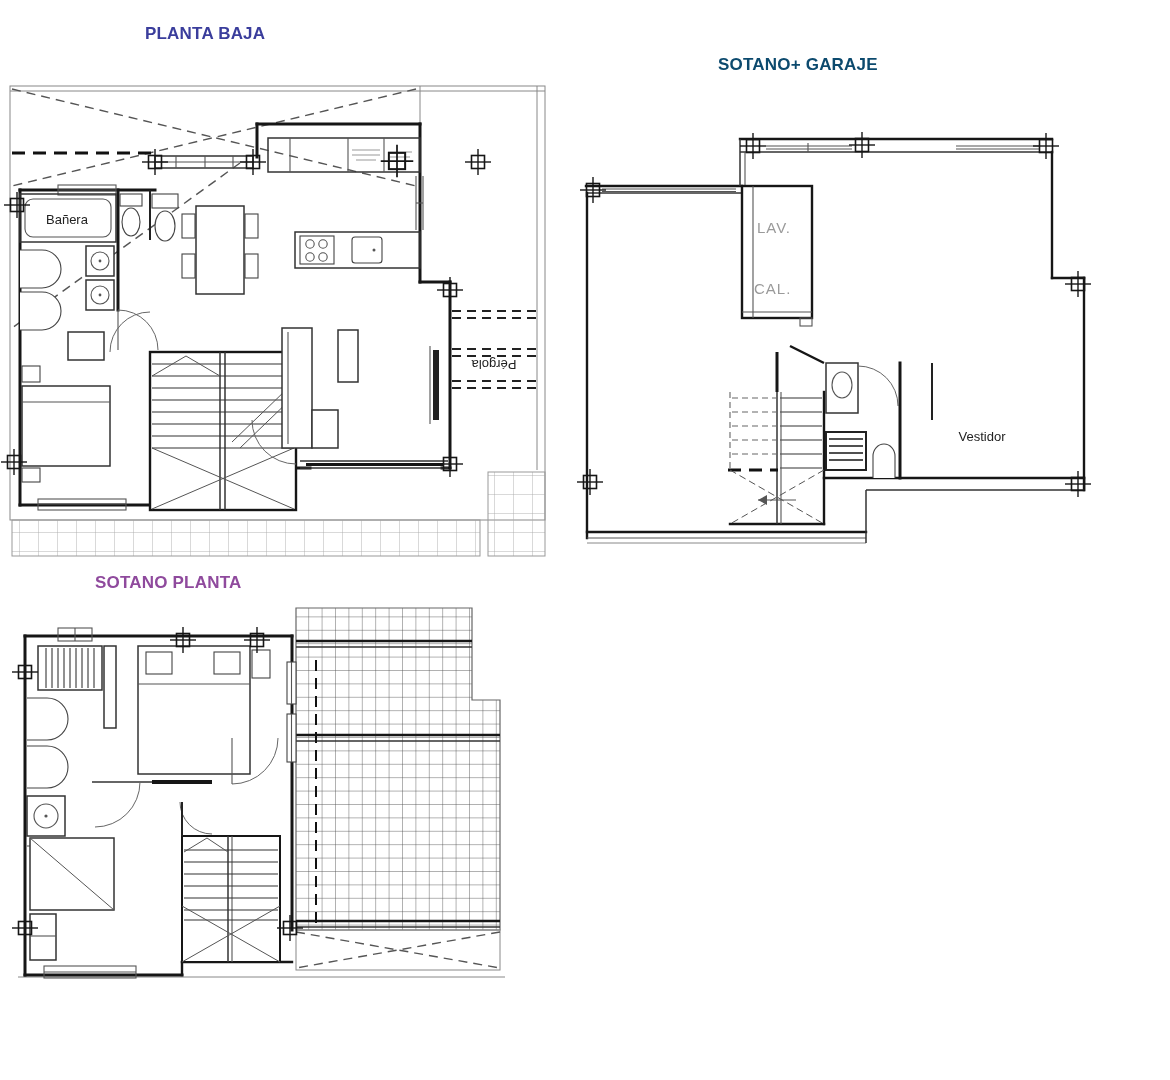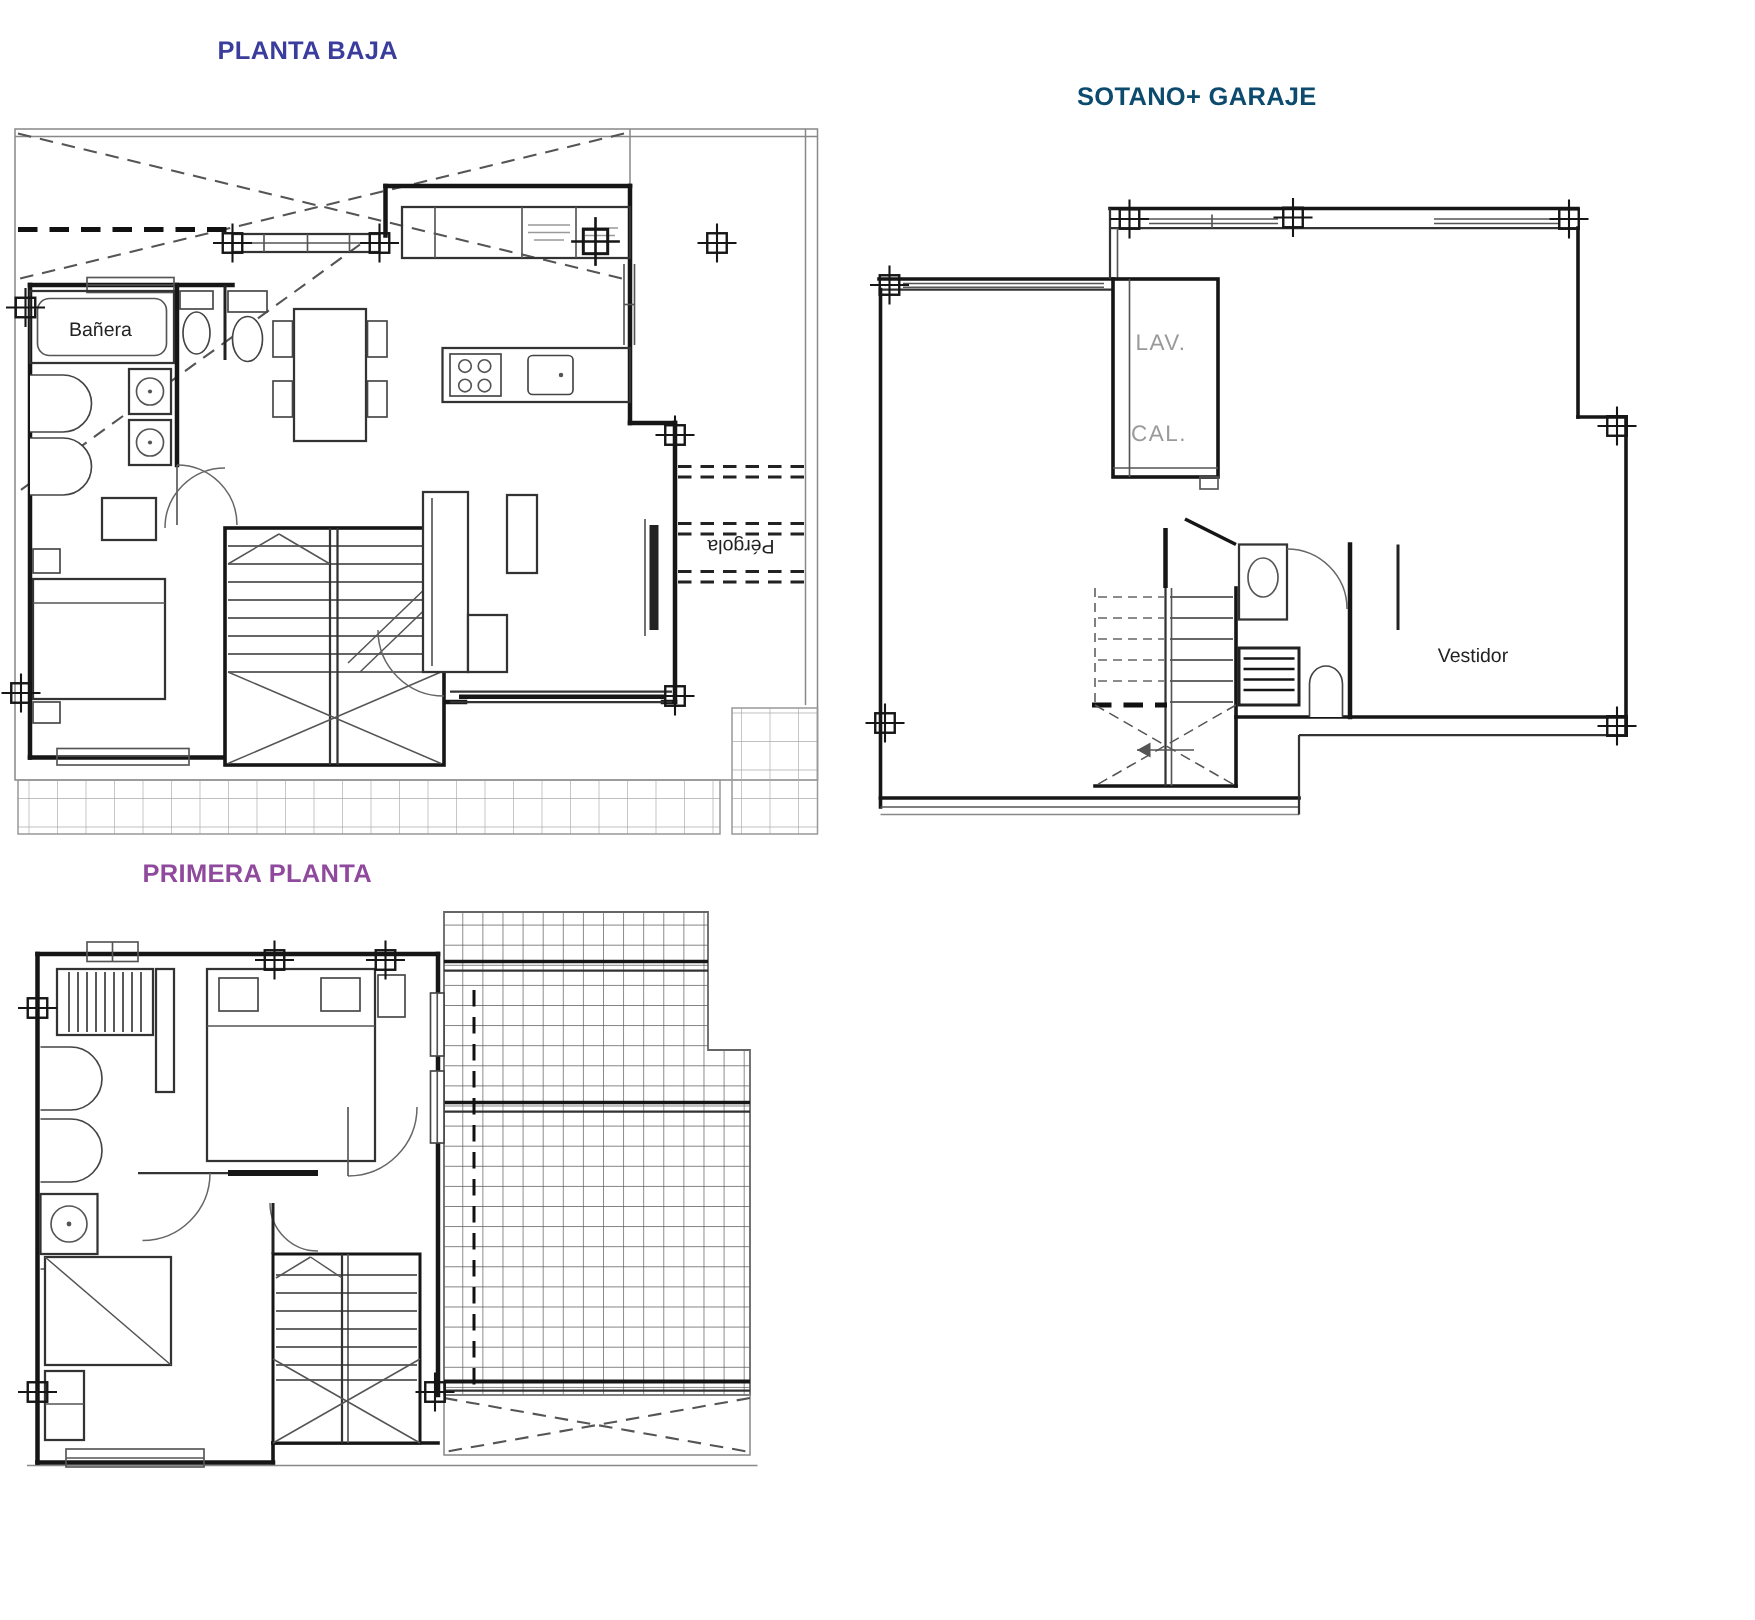--- a/index.html
+++ b/index.html
@@ -36,7 +36,7 @@
 
   <div class="plan-title" id="t-ground" style="color: rgb(58, 61, 156);">PLANTA BAJA</div>
   <div class="plan-title" id="t-basement" style="color: #0c4a6e;">SOTANO+ GARAJE</div>
-  <div class="plan-title" id="t-first" style="color: rgb(143, 74, 157);">PRIMERA PLANTA</div>
+  <div class="plan-title" id="t-first" style="color: rgb(143, 74, 157);">SOTANO PLANTA</div>
 
   <svg width="1170" height="1080" viewBox="0 0 1170 1080">
     <defs>

